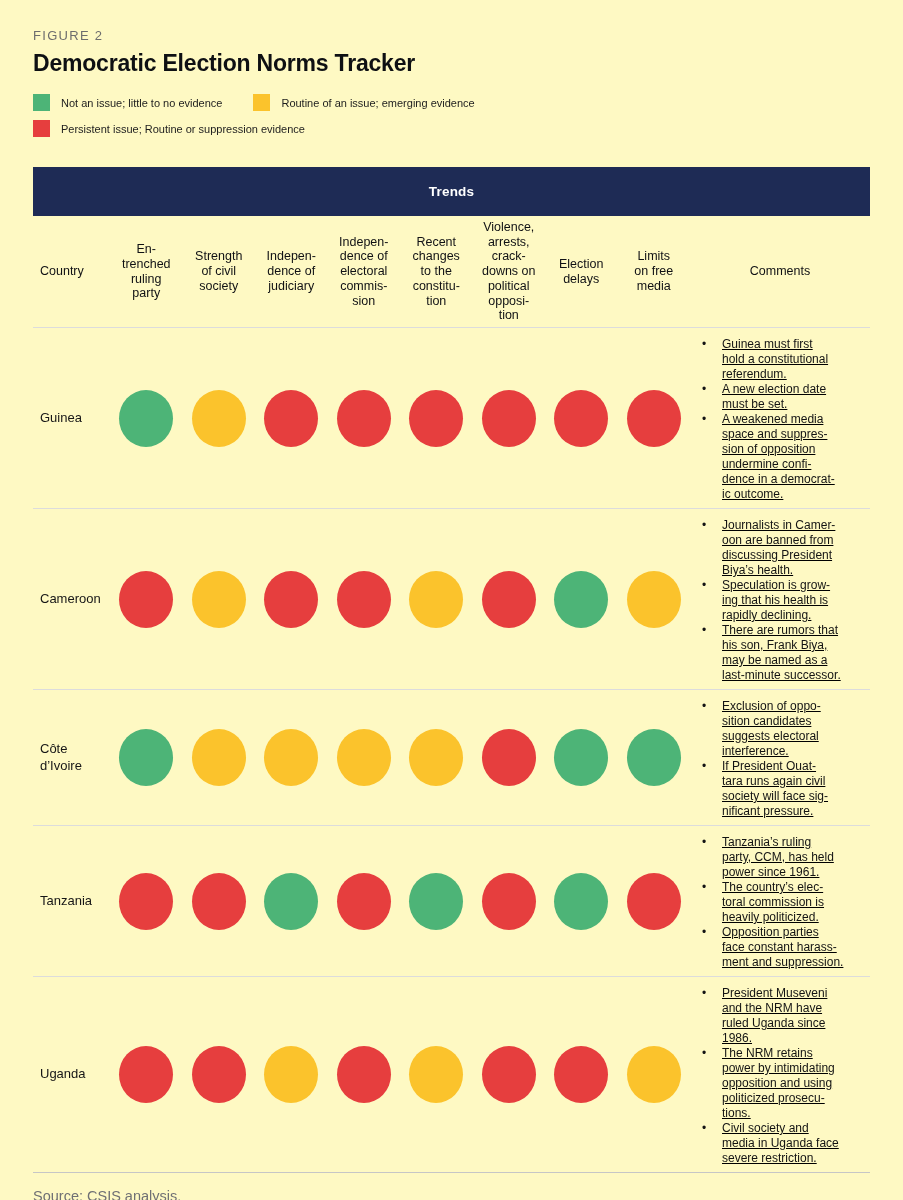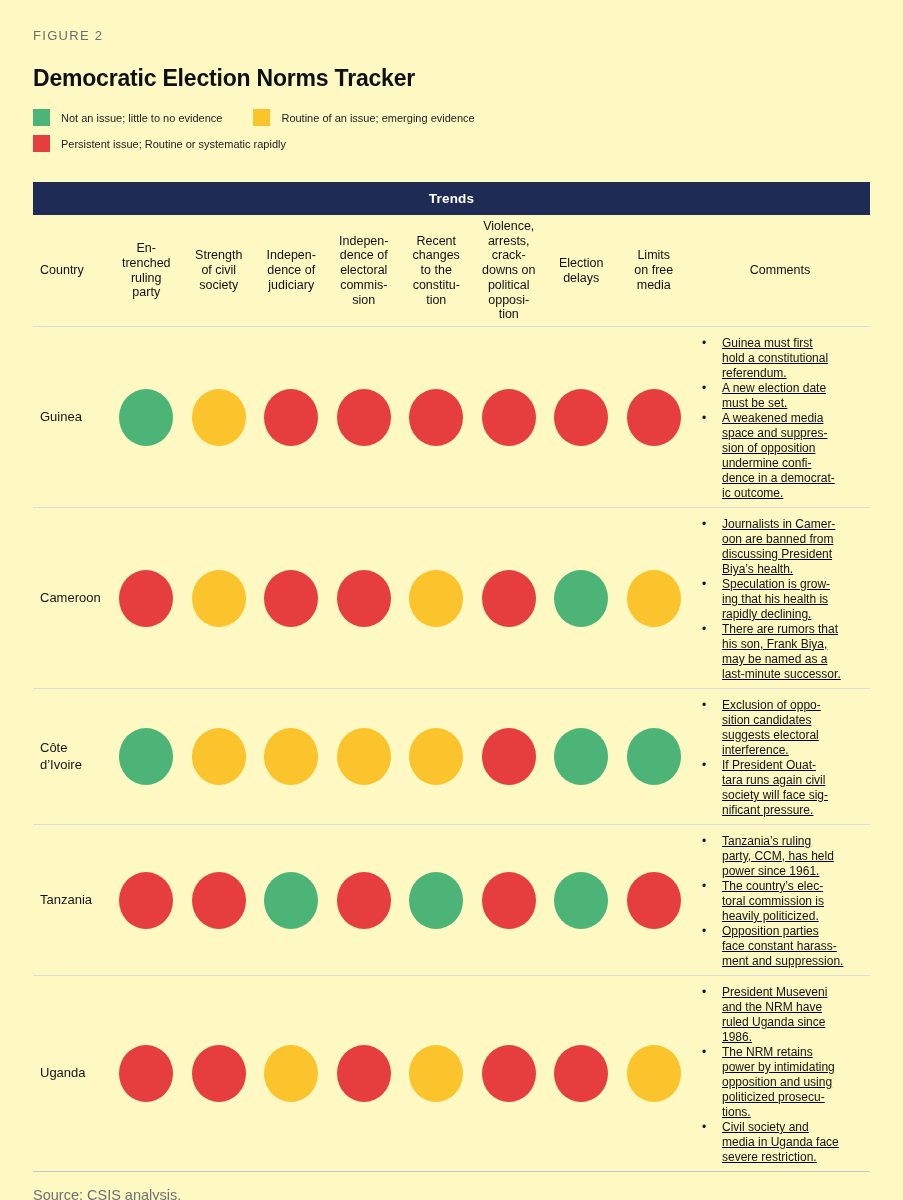--- a/index.html
+++ b/index.html
@@ -9,7 +9,7 @@
 
   
   .fig-label { display:block; margin-top:28px; font-size:13px; letter-spacing:1.3px; color:#6d6d6d; }
-  .page-title { margin-top:22px; font-size:23px; font-weight:bold; color:#0e1013; letter-spacing:-0.2px; }
+  .page-title { margin-top:7px; font-size:23px; font-weight:bold; color:#0e1013; letter-spacing:-0.2px; }
 
   
   .legend { margin-top:17px; }

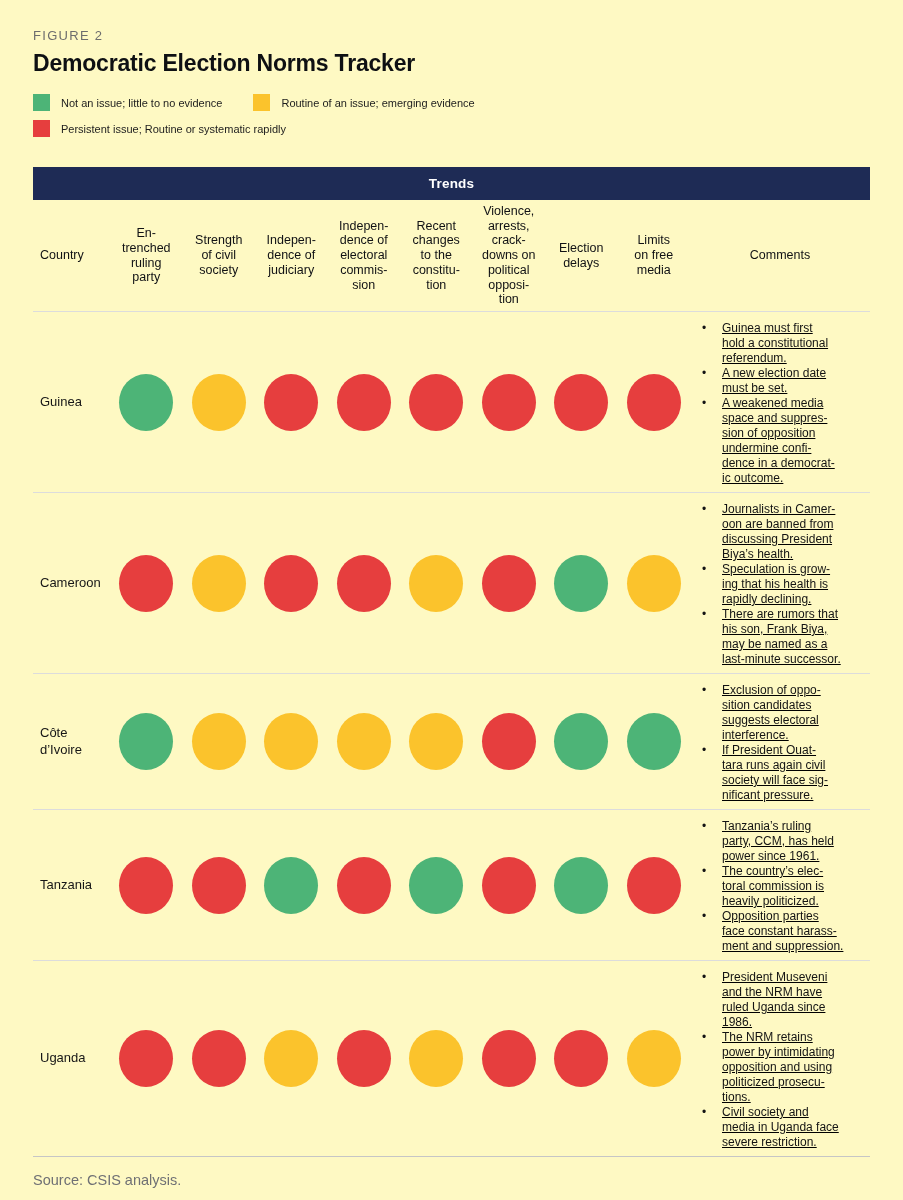--- a/index.html
+++ b/index.html
@@ -75,7 +75,7 @@
         <div class="legend-row">
           <div class="legend-item">
             <span class="legend-swatch" style="background: rgb(230, 62, 62);"></span>
-            <span class="legend-label">Persistent issue; Routine or systematic rapidly</span>
+            <span class="legend-label">Persistent issue; Routine or suppression evidence</span>
           </div>
         </div>
       </div>

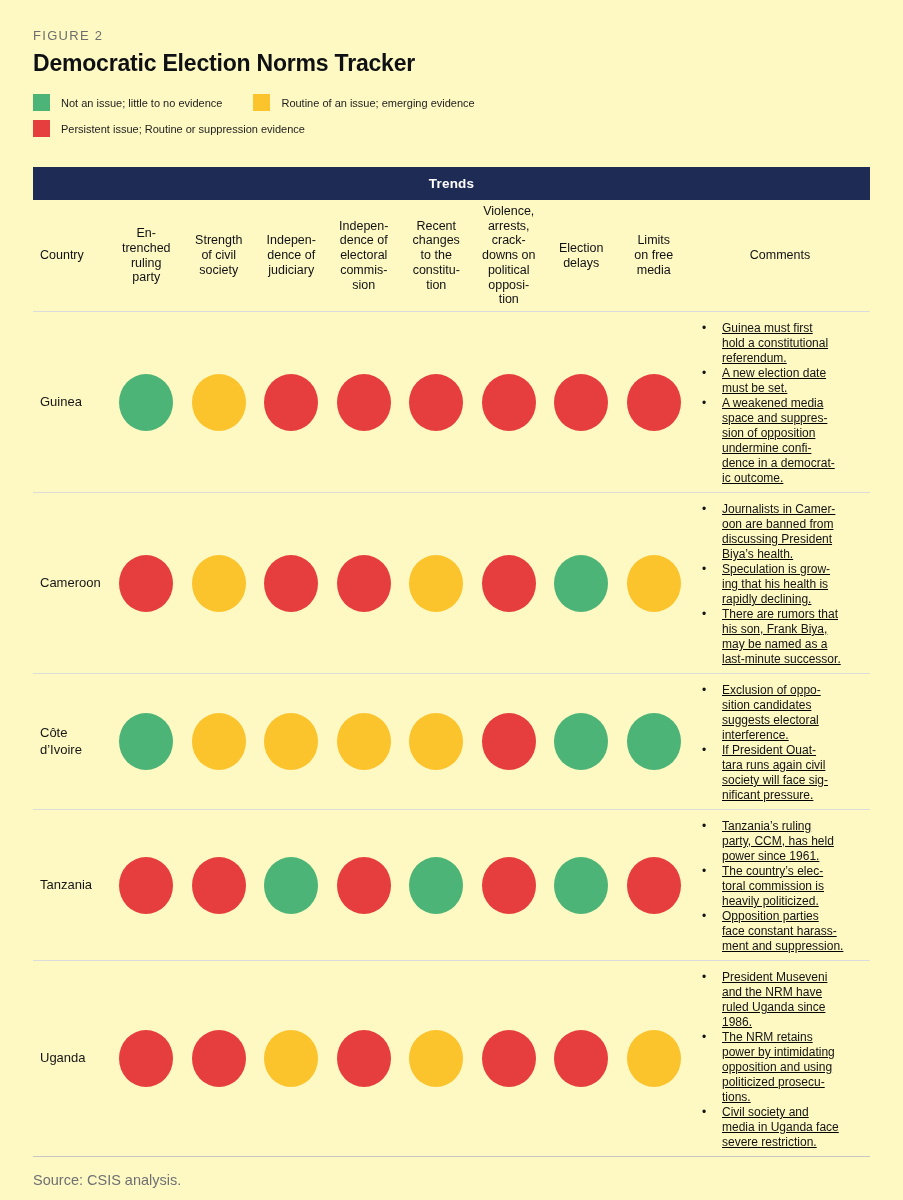--- a/index.html
+++ b/index.html
@@ -19,7 +19,7 @@
   .legend-label { font-size:11px; color:#1d1d1d; }
 
   
-  .trends-band { margin-top:30px; height:33px; background:#1e2b55; display:flex; align-items:center; justify-content:center; }
+  .trends-band { margin-top:30px; height:49px; background:#1e2b55; display:flex; align-items:center; justify-content:center; }
   .trends-band span { color:#ffffff; font-size:13.5px; font-weight:bold; letter-spacing:0.2px; }
 
   

